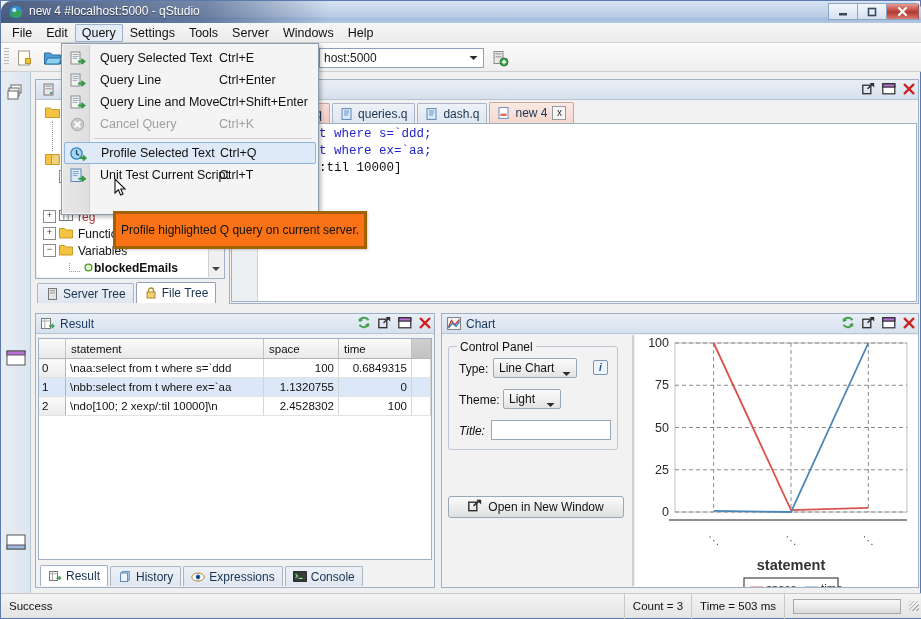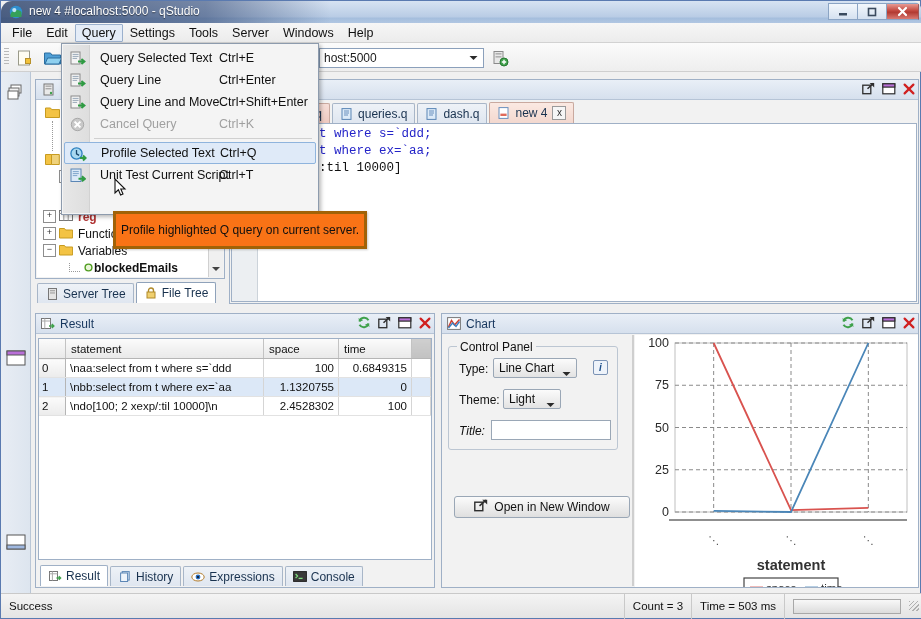--- a/index.html
+++ b/index.html
@@ -309,7 +309,7 @@
                 <path d="M0.5 3.5 h13 M4.8 0.5 v10 M9.2 0.5 v10" stroke="#999"></path>
               </svg>
             </span>
-            <span style="color:#b03030;font-weight:bold;">reg</span>
+            <span style="color:#b03030;">reg</span>
           </div>
           <div class="trow">
             <span class="texp">+</span>

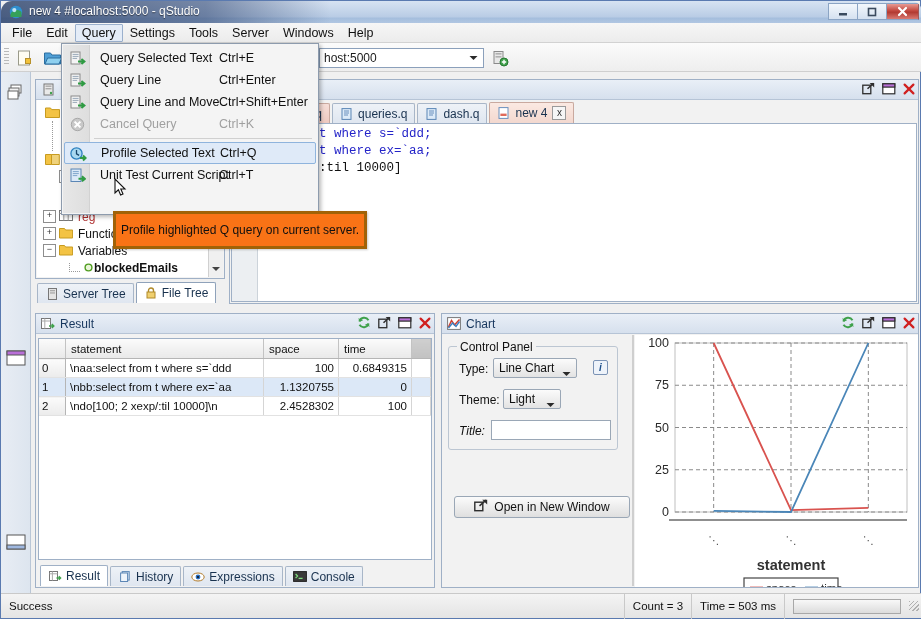--- a/index.html
+++ b/index.html
@@ -638,7 +638,7 @@
         <div class="textbox" style="left:42px;top:73px;width:120px;"></div>
       </div>
 
-      <div class="pushbtn" style="left:12px;top:182px;width:176px;">
+      <div class="pushbtn" style="left:6px;top:182px;width:176px;">
         <span>
           <svg width="14" height="13" viewBox="0 0 14 13">
             <rect x="0.8" y="3.2" width="8" height="8.5" fill="none" stroke="#2d2d2d" stroke-width="1.4"></rect>

